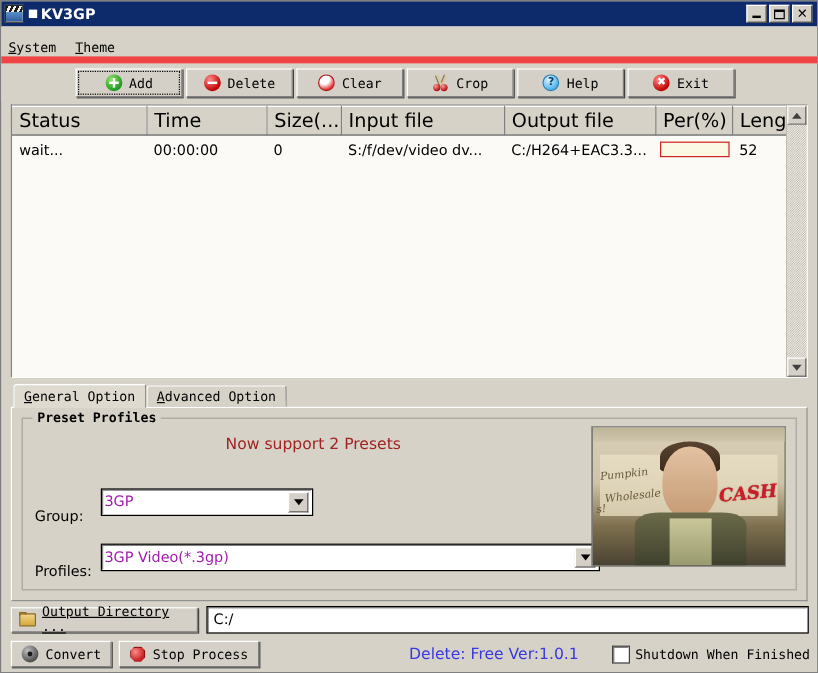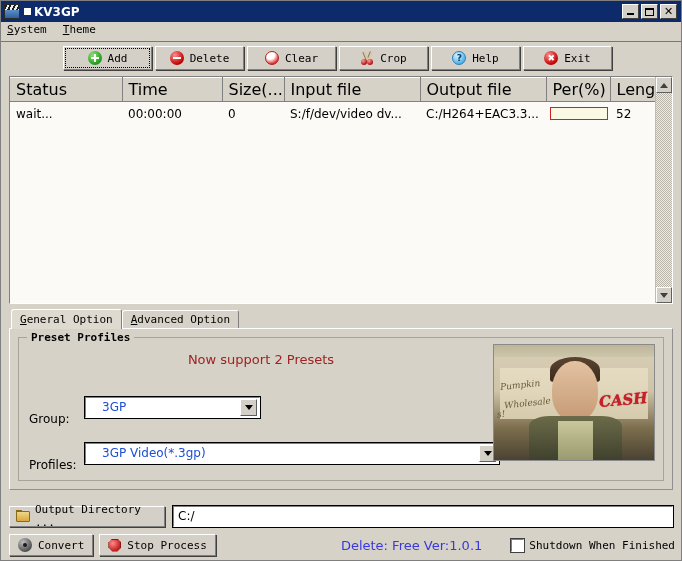--- a/index.html
+++ b/index.html
@@ -88,12 +88,12 @@
   }
   
   .menubar {
-    height: 20px;
+    height: 31px;
     background: #d6d2c8;
     display: flex;
-    align-items: flex-start;
+    align-items: flex-end;
     padding-left: 4px;
-    border-bottom: 1px solid #ef4444;
+    border-bottom: 6px solid #ef4444;
     box-sizing: border-box;
   }
   .menu-item {

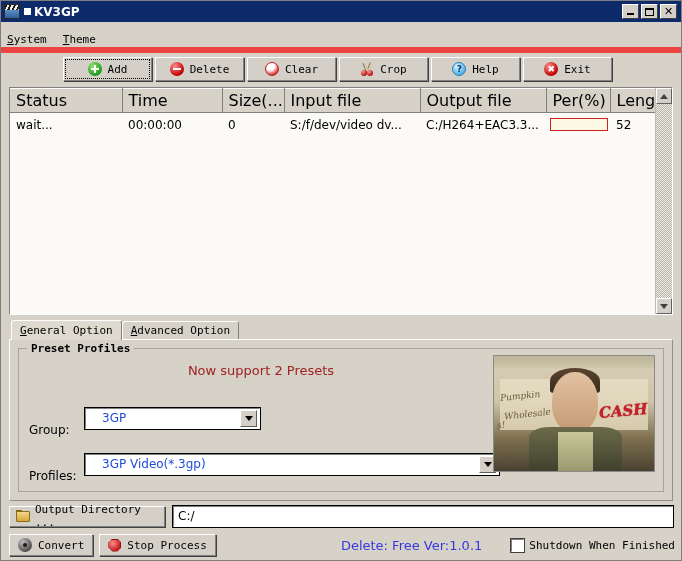--- a/index.html
+++ b/index.html
@@ -341,8 +341,8 @@
     flex: 1 1 auto;
     font-family: "DejaVu Sans", sans-serif;
     font-size: 12px;
-    color: #1d4ed8;
-    padding-left: 16px;
+    color: #a21caf;
+    padding-left: 1px;
     white-space: nowrap;
     overflow: hidden;
   }

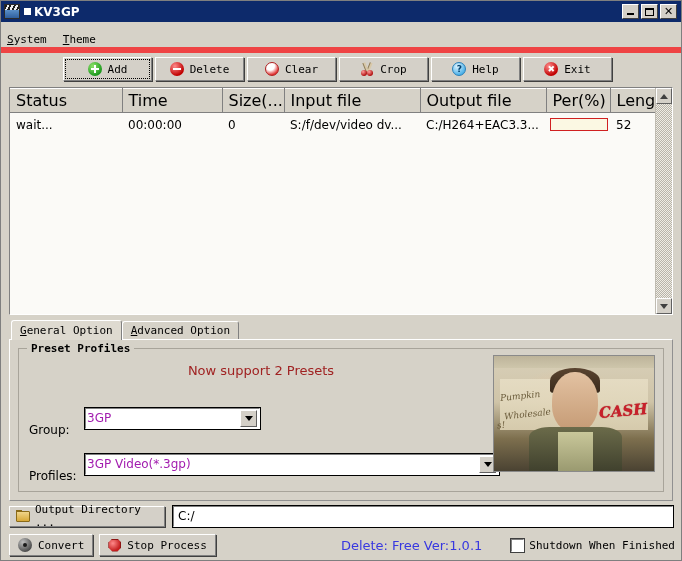--- a/index.html
+++ b/index.html
@@ -461,6 +461,7 @@
     color: #000;
     flex: 0 0 auto;
     margin-right: 8px;
+    text-decoration: underline;
   }
   .folder-ico {
     width: 14px; height: 12px;

